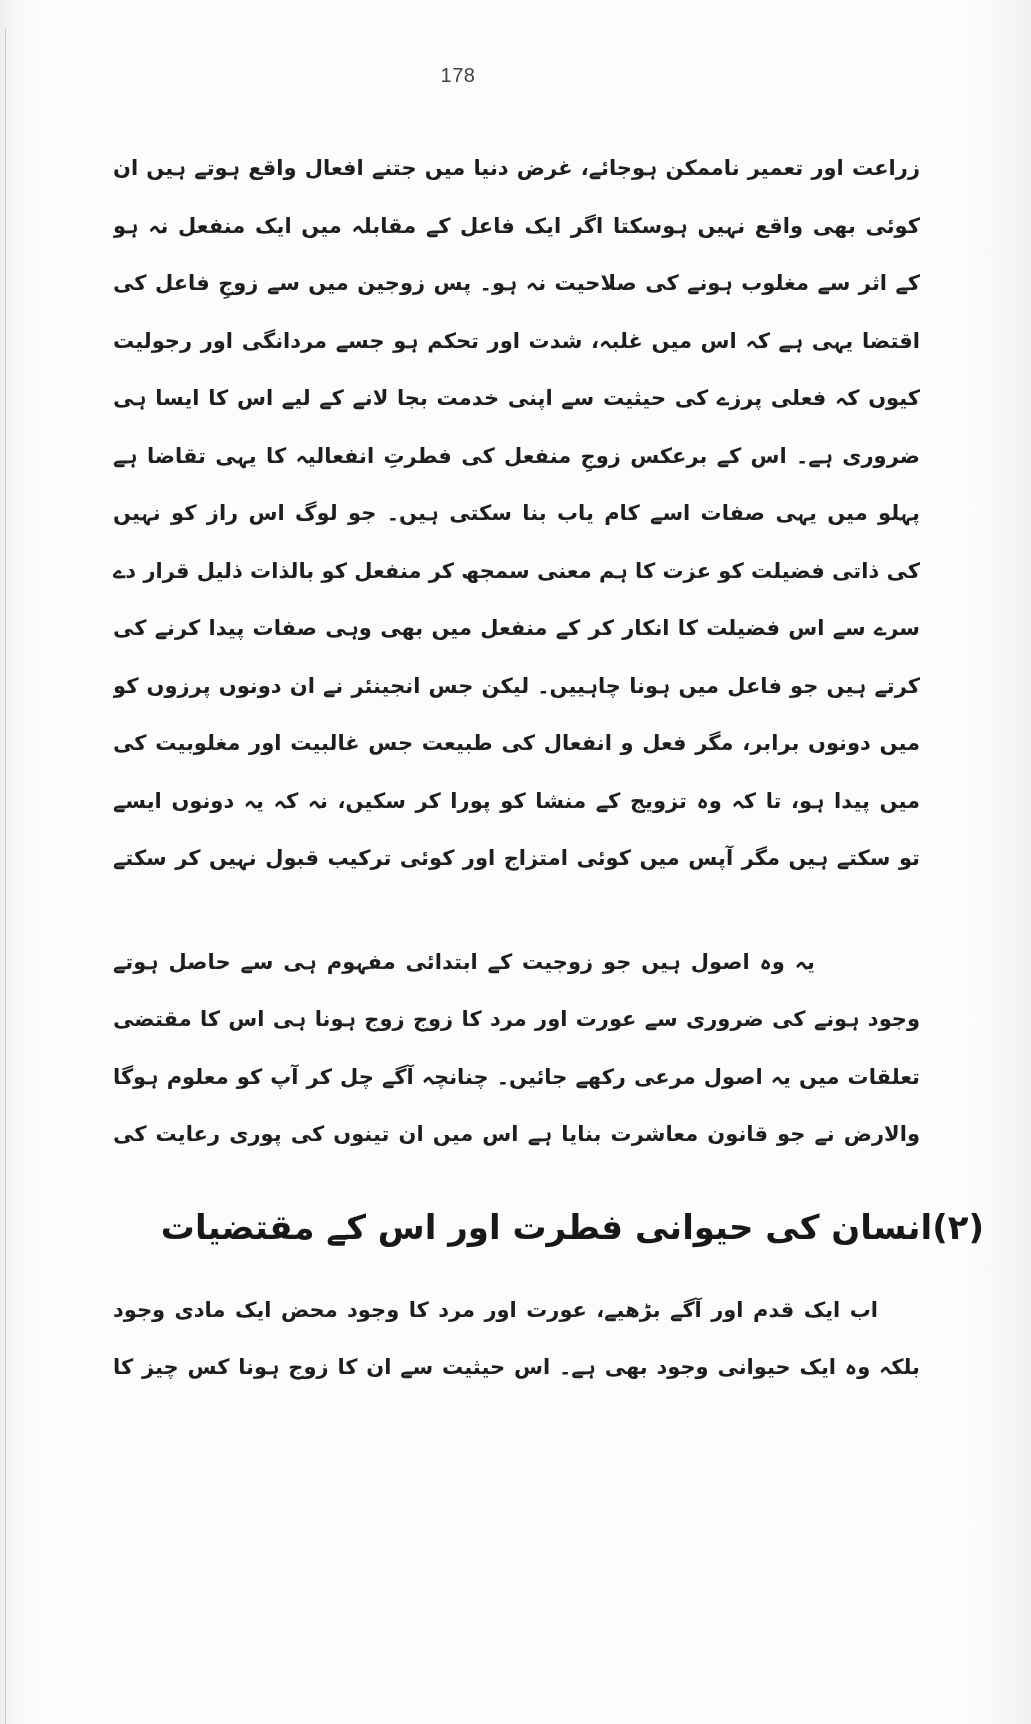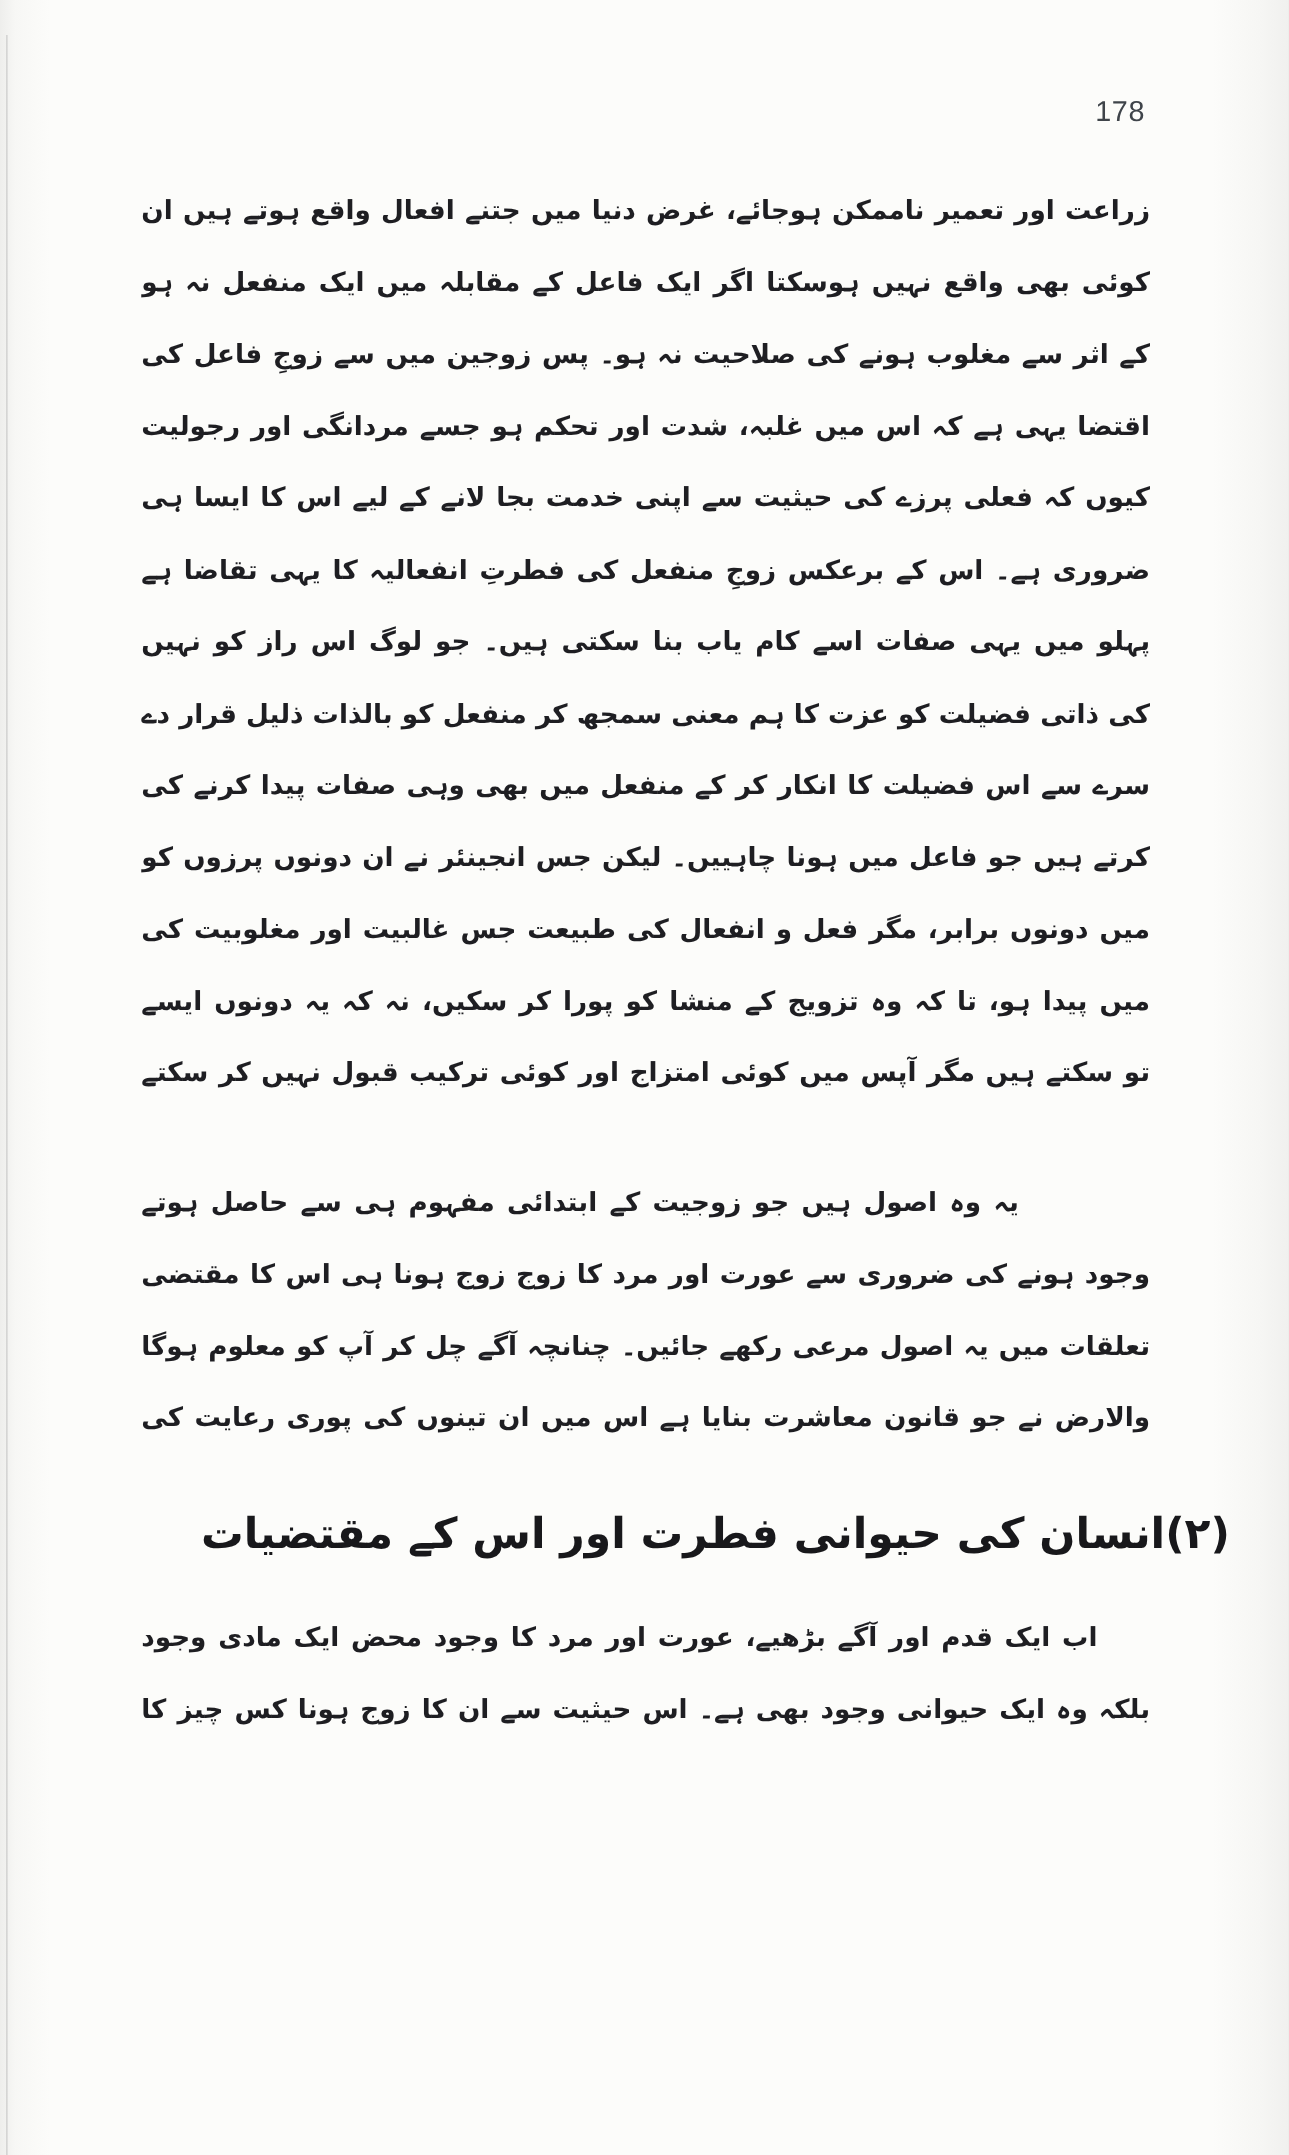--- a/index.html
+++ b/index.html
@@ -22,10 +22,10 @@
     background: #c6c6c4; opacity: .85;
   }
   .page-number {
-    position: absolute; top: 76px; left: 0; width: 916px;
-    text-align: right;
+    position: absolute; top: 64px; left: 0; width: 916px;
+    text-align: center;
     font-family: "Liberation Sans", sans-serif;
-    font-size: 23px; color: #3f444a; letter-spacing: .5px;
+    font-size: 20px; color: #3f444a; letter-spacing: .5px;
   }
   .text-block {
     position: absolute; top: 140px; left: 113px; width: 807px;

